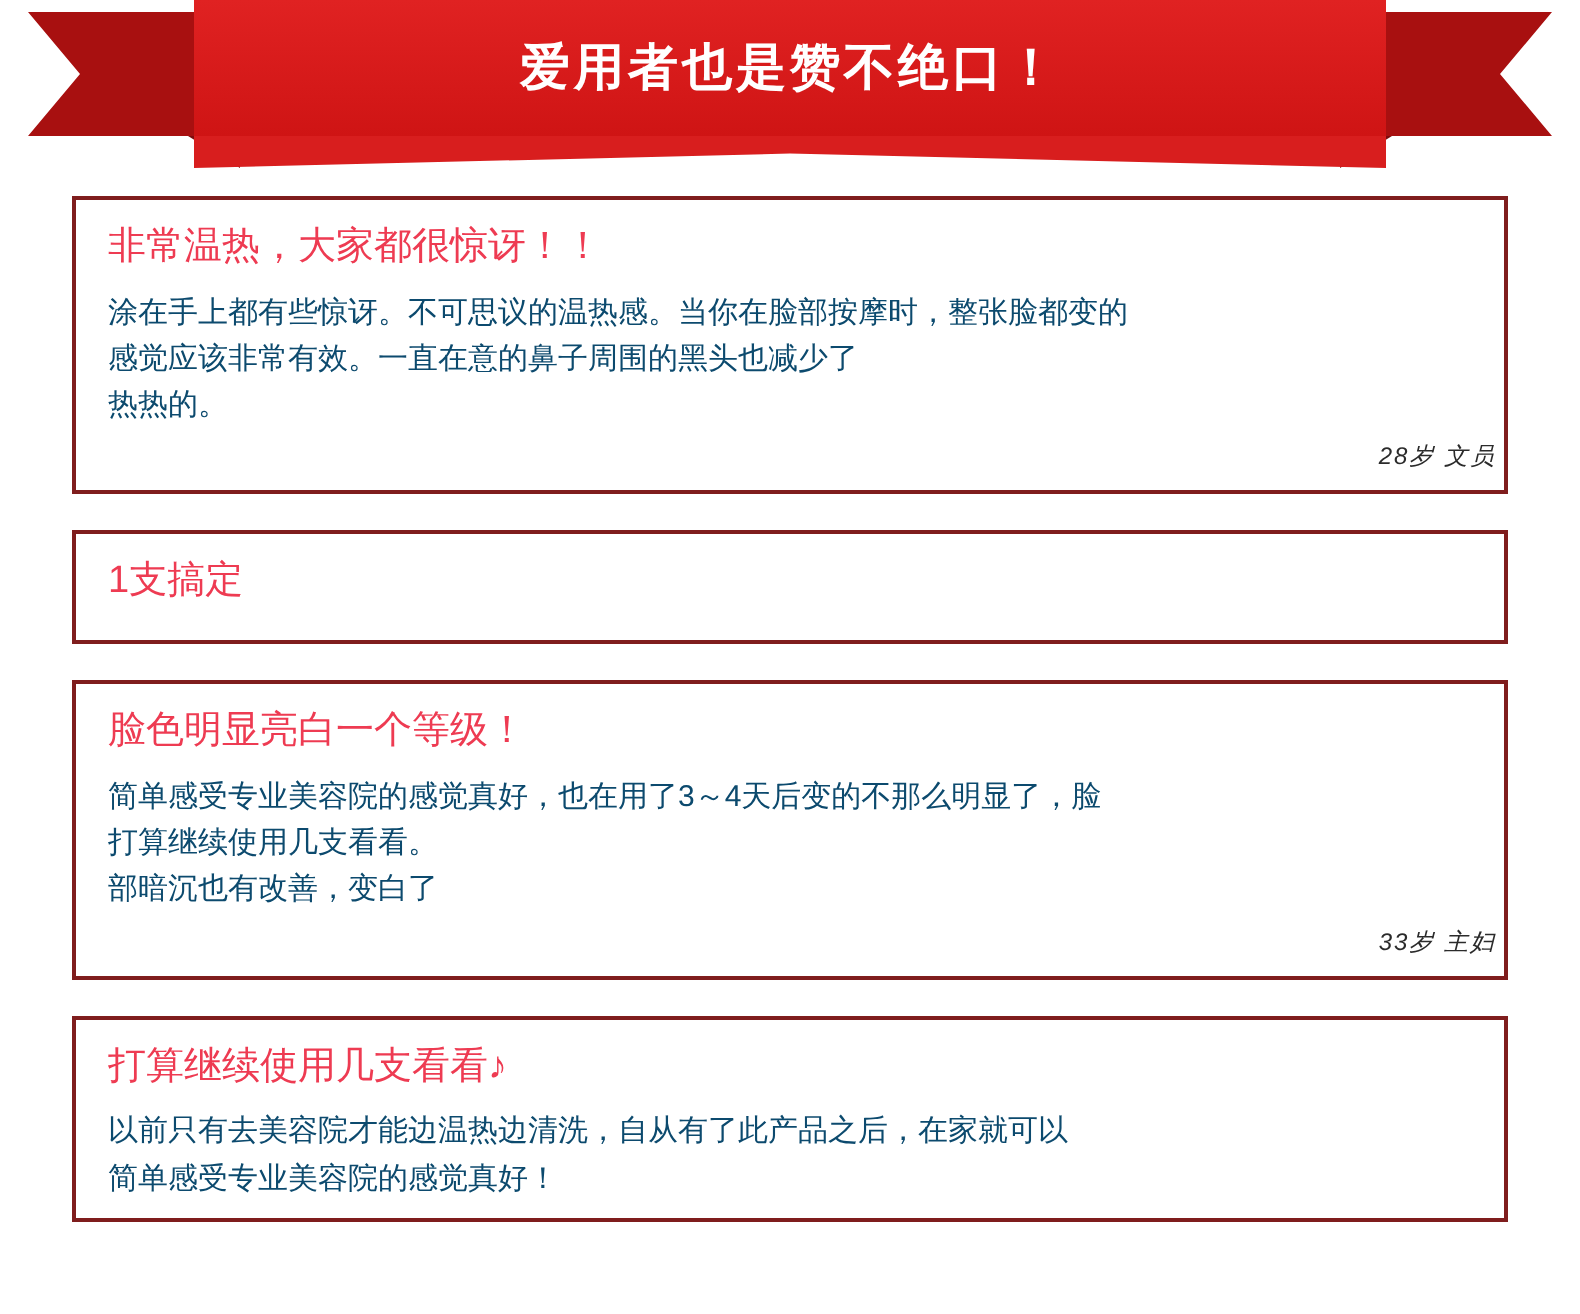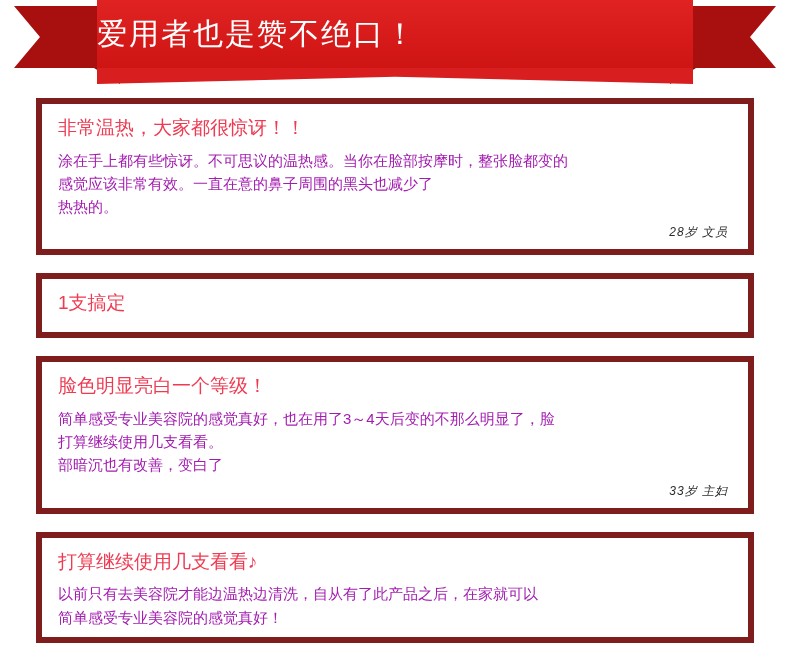--- a/index.html
+++ b/index.html
@@ -68,9 +68,10 @@
   }
   .ribbon-main .title {
     color: #ffffff;
-    font-size: 30px;
-    font-weight: normal;
+    font-size: 25px;
+    font-weight: bold;
     letter-spacing: 2px;
+    text-align: center;
     line-height: 68px;
     white-space: nowrap;
   }

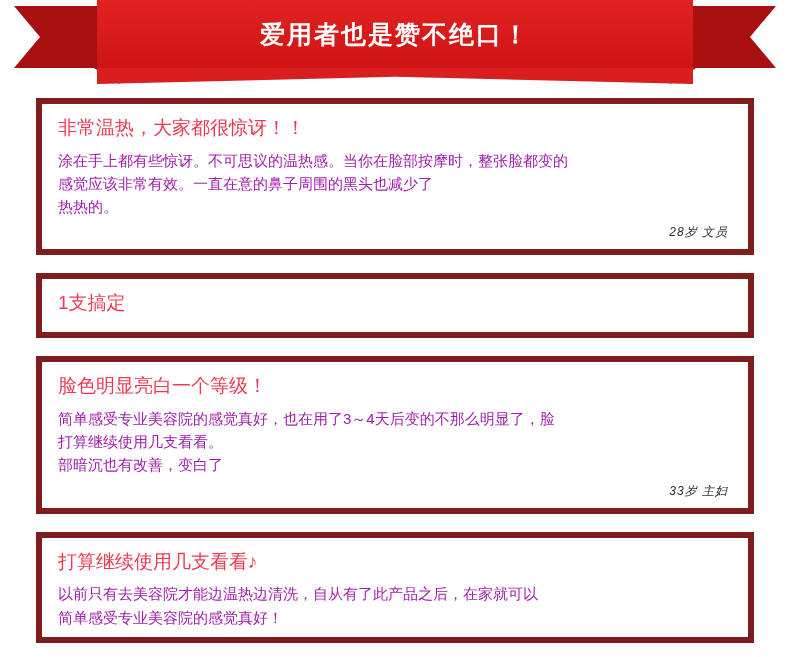--- a/index.html
+++ b/index.html
@@ -90,9 +90,9 @@
     padding: 14px 36px 0 36px;
   }
   .card {
-    border: 6px solid #7f1d1d;
+    border: 2px solid #7f1d1d;
     box-sizing: border-box;
-    padding: 10px 20px 8px 16px;
+    padding: 10px 4px 8px 16px;
     margin-bottom: 18px;
     background: #ffffff;
   }

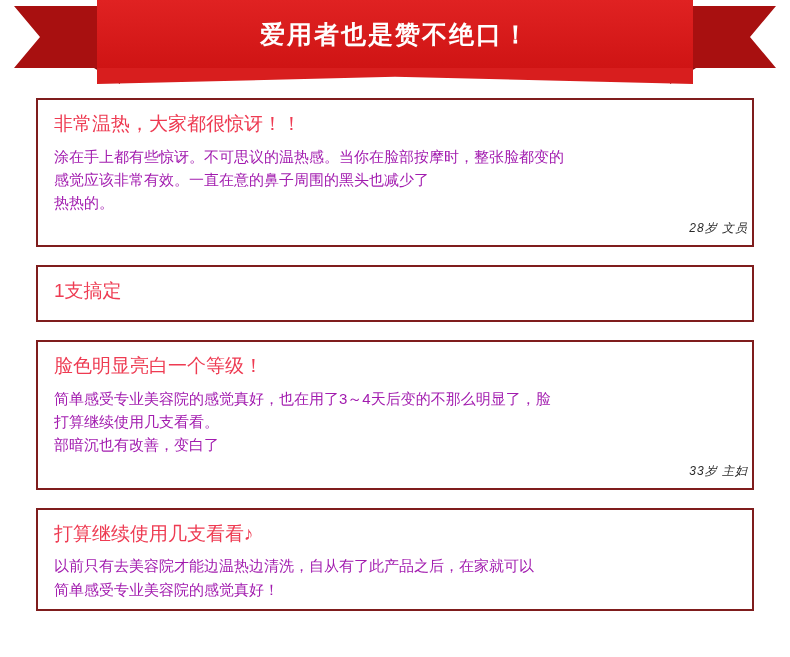--- a/index.html
+++ b/index.html
@@ -104,7 +104,7 @@
     line-height: 1.3;
   }
   .card-body {
-    color: #a21caf;
+    color: #0c4a6e;
     font-size: 15px;
     line-height: 1.55;
     margin: 0;

